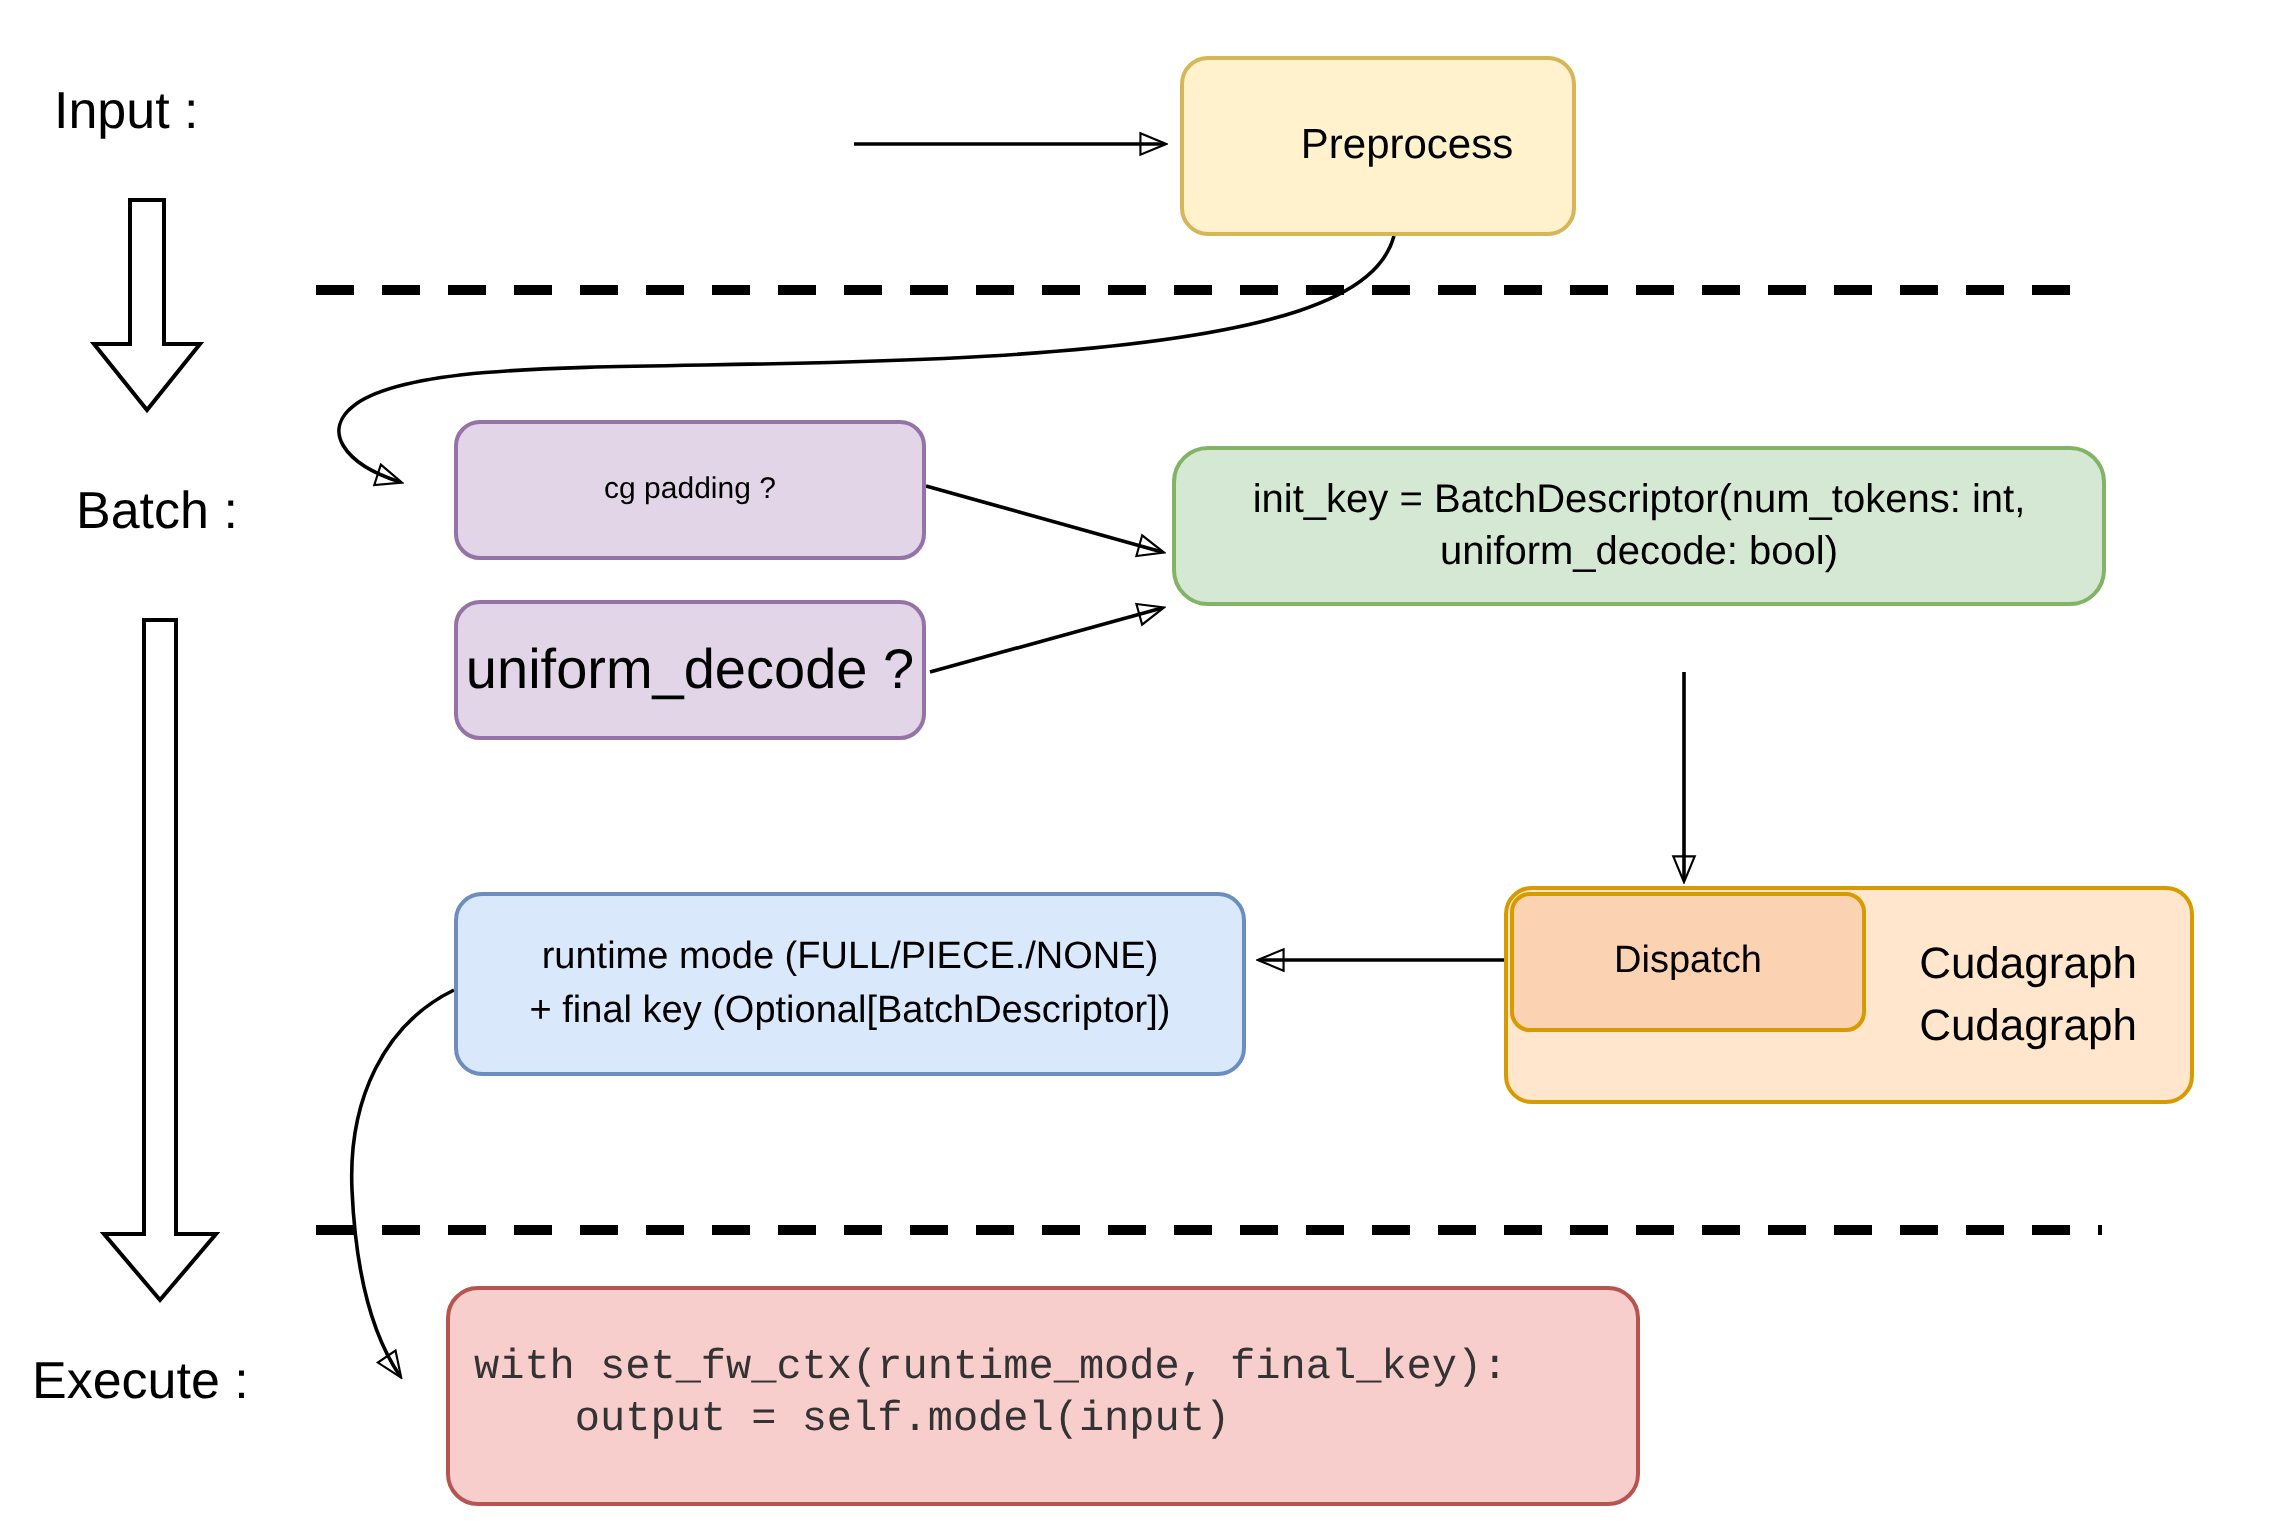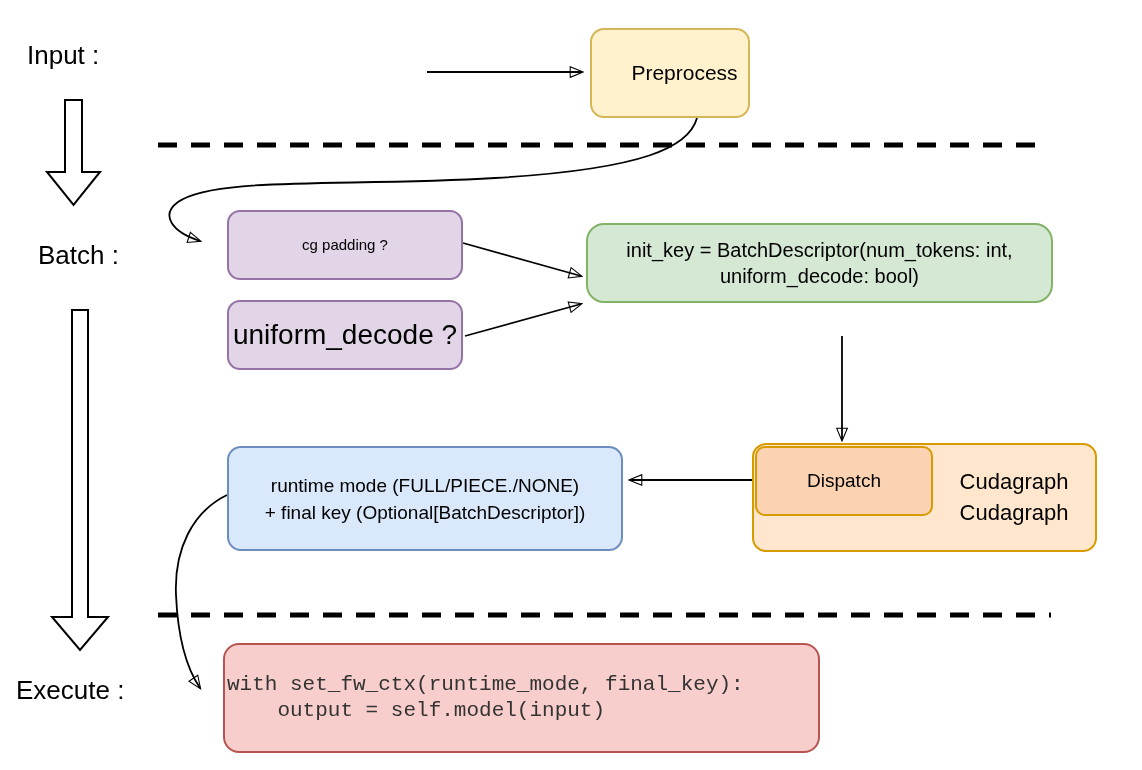--- a/index.html
+++ b/index.html
@@ -38,7 +38,7 @@
     border-radius:14px;font-size:21px;
   }
   .node-preprocess{
-    left:590px;top:28px;width:160px;height:90px;
+    left:590px;top:28px;width:198px;height:90px;
     background:var(--yellow-fill);border:2px solid var(--yellow-stroke);
     border-radius:14px;font-size:21px;padding-left:29px;
   }

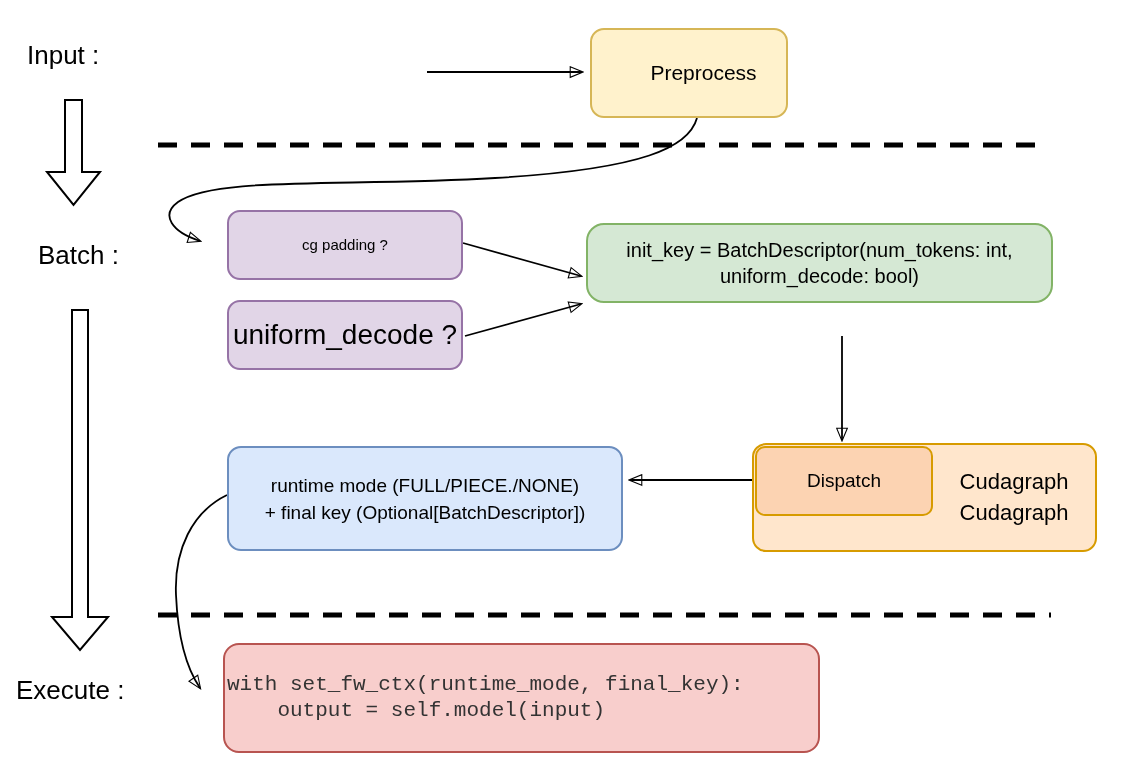--- a/index.html
+++ b/index.html
@@ -73,7 +73,7 @@
     border-radius:10px;font-size:19px;
   }
   .node-runtime-mode{
-    left:227px;top:446px;width:396px;height:105px;
+    left:227px;top:446px;width:396px;height:92px;
     background:var(--blue-fill);border:2px solid var(--blue-stroke);
     border-radius:14px;font-size:19px;line-height:27px;
   }

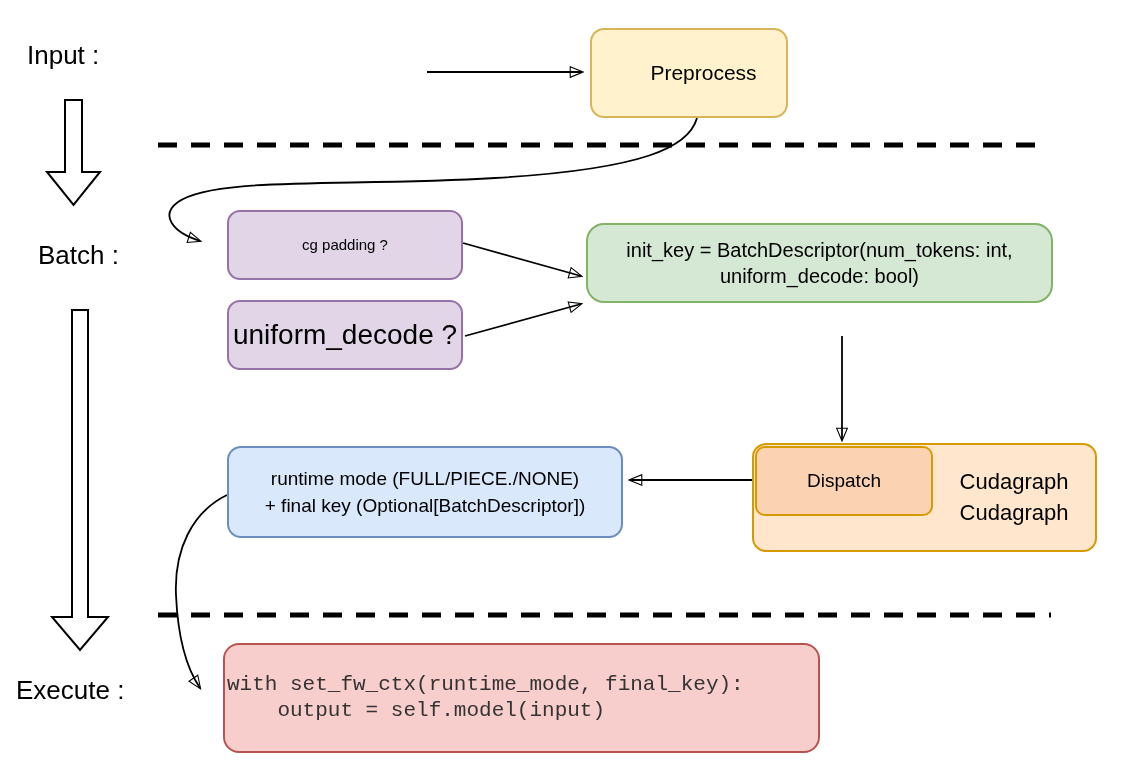--- a/index.html
+++ b/index.html
@@ -85,7 +85,7 @@
     font-size:21px;line-height:26px;
     color:#333;
     align-items:flex-start;
-    padding-left:2px;
+    padding-left:12px;
     text-align:left;
   }
   .code-line{white-space:pre;}

